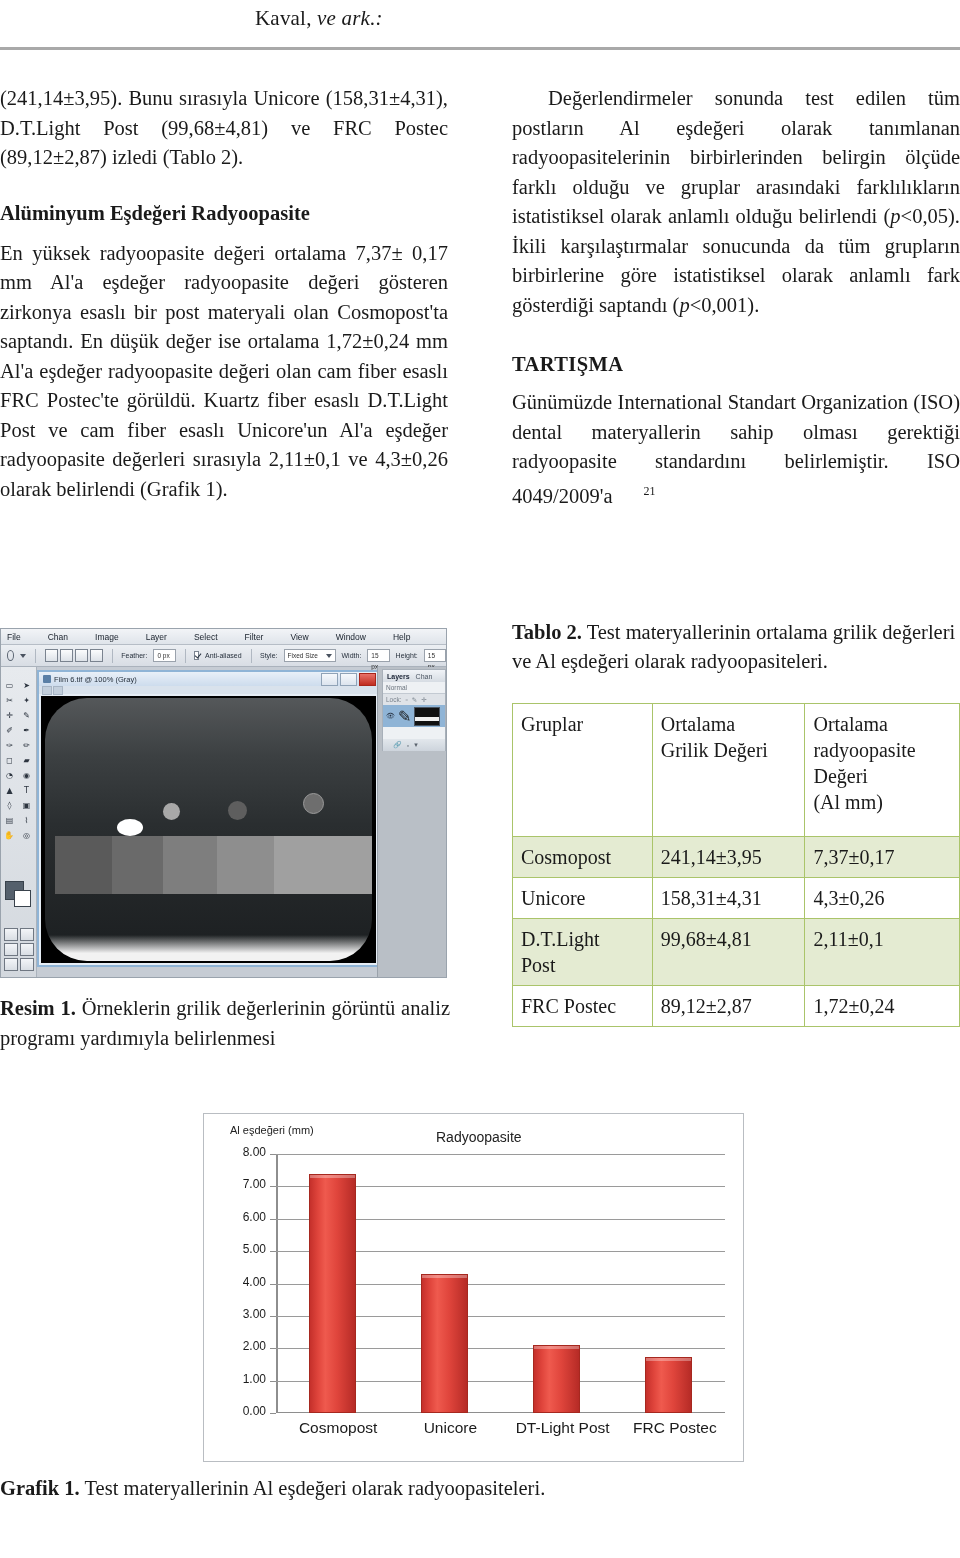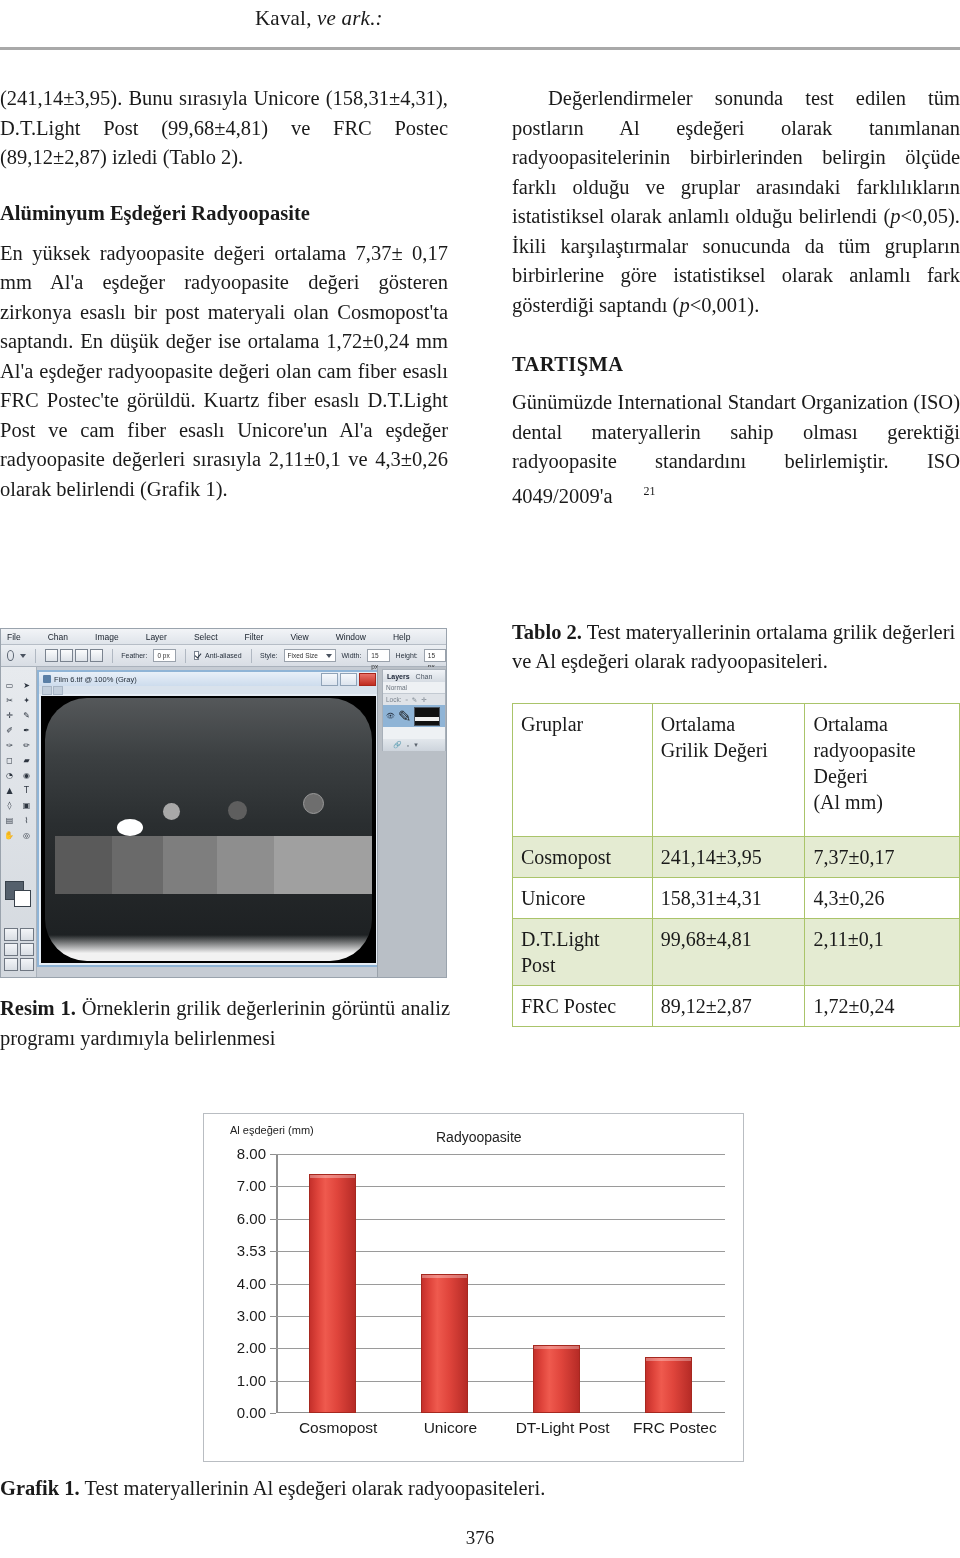--- a/index.html
+++ b/index.html
@@ -182,7 +182,7 @@
   .grid-line{position:absolute;left:0;right:0;height:1px;background:#9a9a9a;}
   .tickmark{position:absolute;left:-6px;width:6px;height:1px;background:#8e8e8e;}
   .ylab{
-    position:absolute;right:calc(100% + 10px);font-size:15px;color:#1b1b1b;
+    position:absolute;right:calc(100% + 10px);font-size:12px;color:#1b1b1b;
     transform:translateY(-9px);white-space:nowrap;
   }
   .bar{

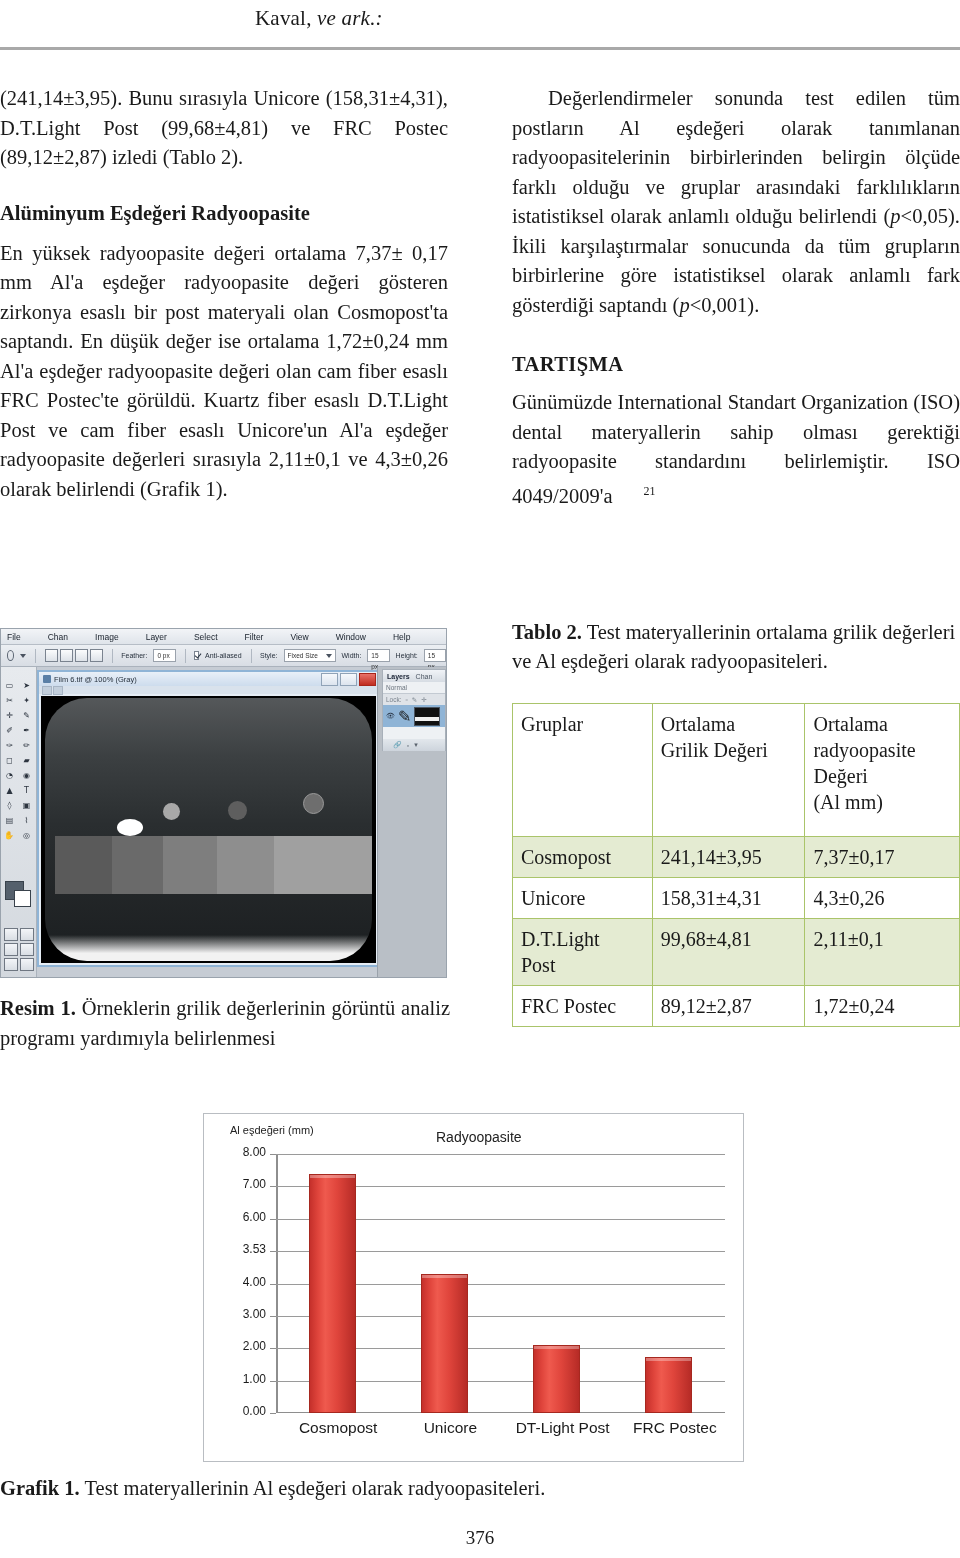--- a/index.html
+++ b/index.html
@@ -440,7 +440,7 @@
         <div class="ylab" style="top: 64.75px;">6.00</div>
         <div class="grid-line" style="top: 97.125px;"></div>
         <div class="tickmark" style="top: 97.125px;"></div>
-        <div class="ylab" style="top: 97.125px;">3.53</div>
+        <div class="ylab" style="top: 97.125px;">5.00</div>
         <div class="grid-line" style="top: 129.5px;"></div>
         <div class="tickmark" style="top: 129.5px;"></div>
         <div class="ylab" style="top: 129.5px;">4.00</div>

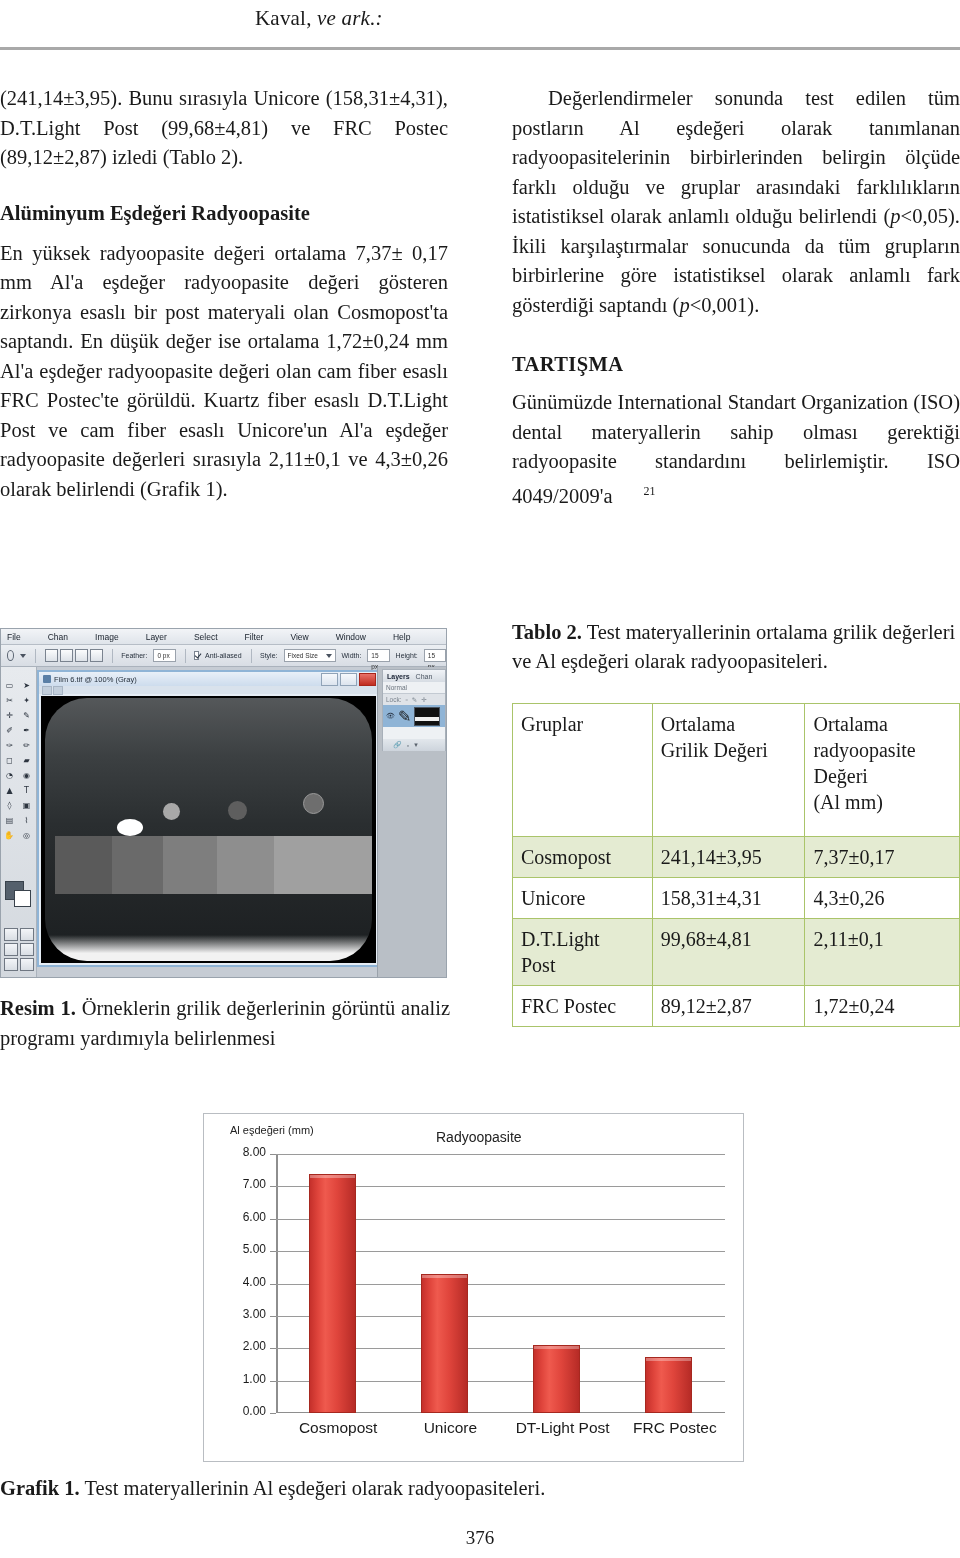--- a/index.html
+++ b/index.html
@@ -470,7 +470,6 @@
     <b>Grafik 1.</b><span> Test materyallerinin Al eşdeğeri olarak radyoopasiteleri.</span>
   </div>
 
-  <div class="pageno">376</div>
 </div>
 
 </body></html>

